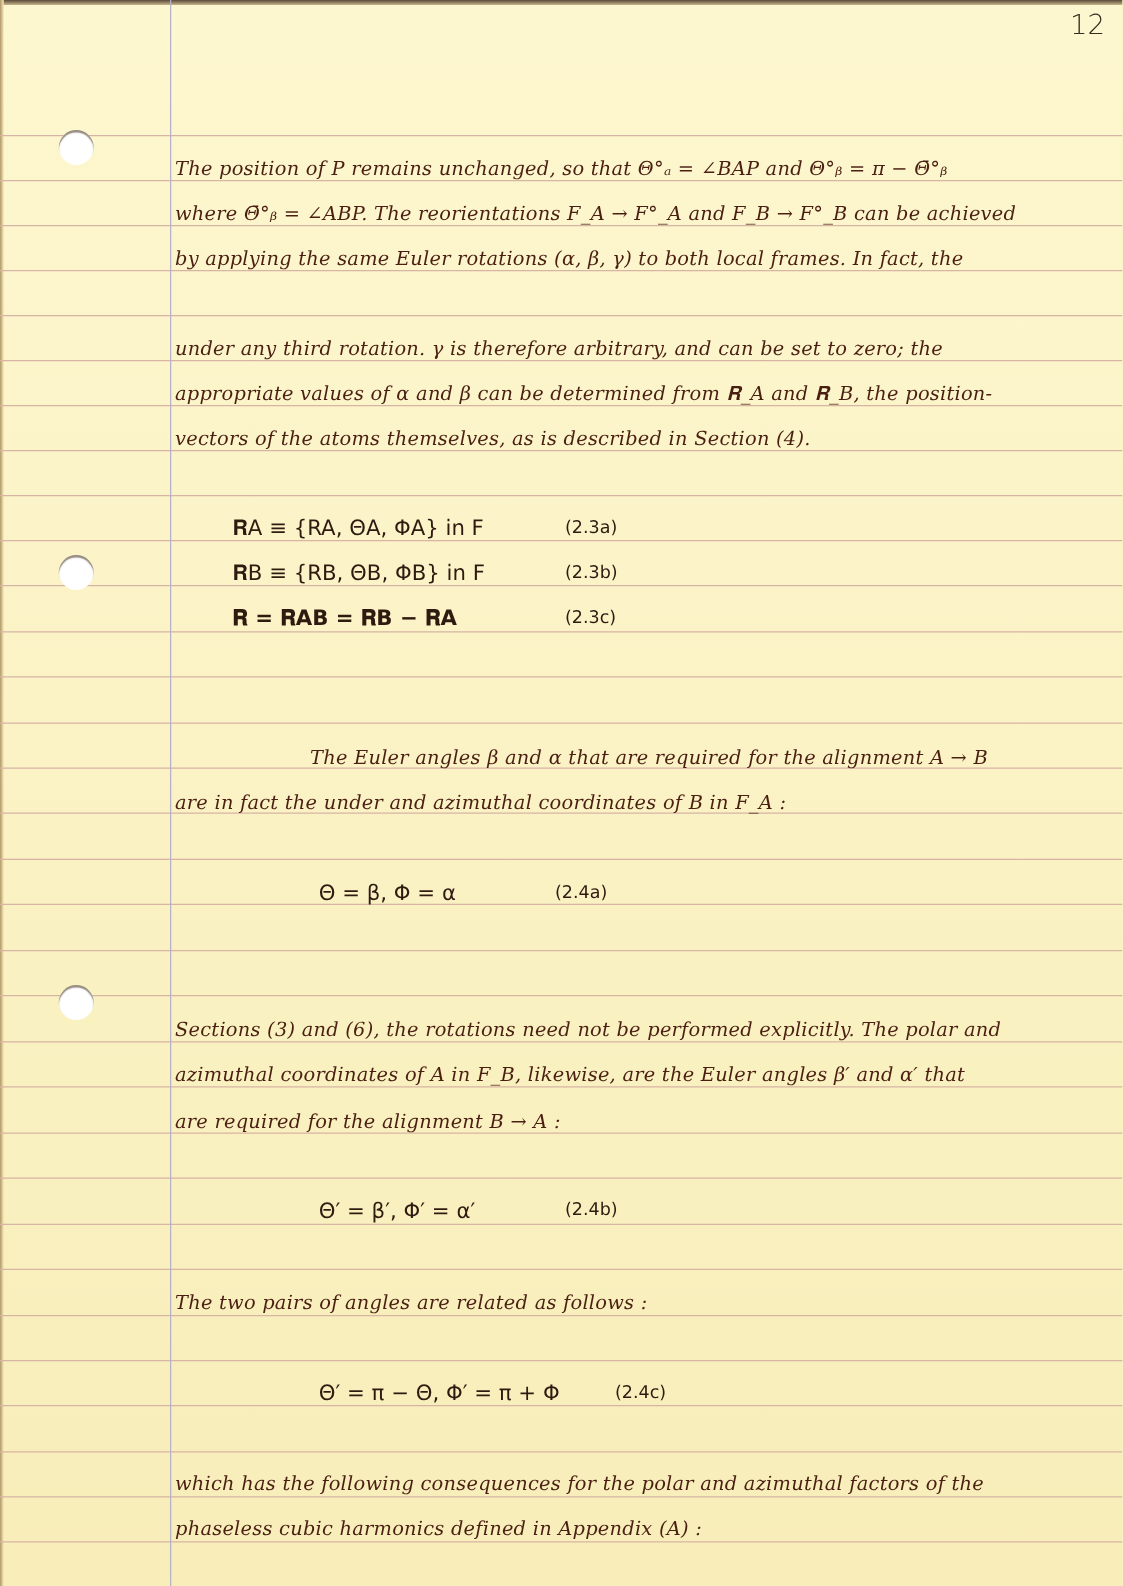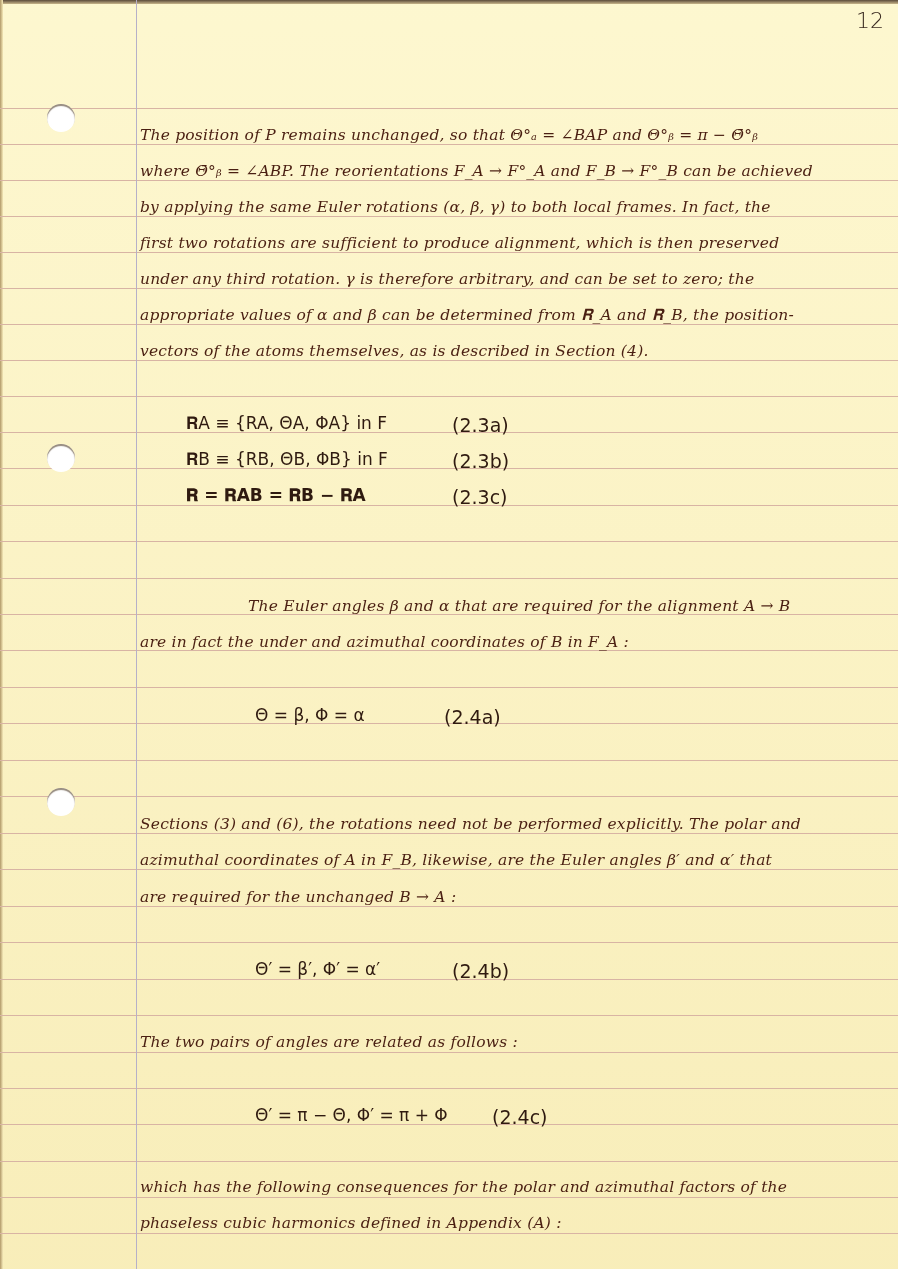--- a/index.html
+++ b/index.html
@@ -108,7 +108,6 @@
   <div class="line" style="top:126px">The position of P remains unchanged, so that Θ°ₐ = ∠BAP and Θ°ᵦ = π − Θ̄°ᵦ</div>
   <div class="line" style="top:198px">by applying the same Euler rotations (α, β, γ) to both local frames. In fact, the</div>
   <div class="line" style="top:162px">where Θ̄°ᵦ = ∠ABP. The reorientations F_A → F°_A and F_B → F°_B can be achieved</div>
-  <div class="line" style="top:234px">first two rotations are sufficient to produce alignment, which is then preserved</div>
   <div class="line" style="top:270px">under any third rotation. γ is therefore arbitrary, and can be set to zero; the</div>
   <div class="line" style="top:306px">appropriate values of α and β can be determined from 𝐑_A and 𝐑_B, the position-</div>
   <div class="line" style="top:342px">vectors of the atoms themselves, as is described in Section (4).</div>

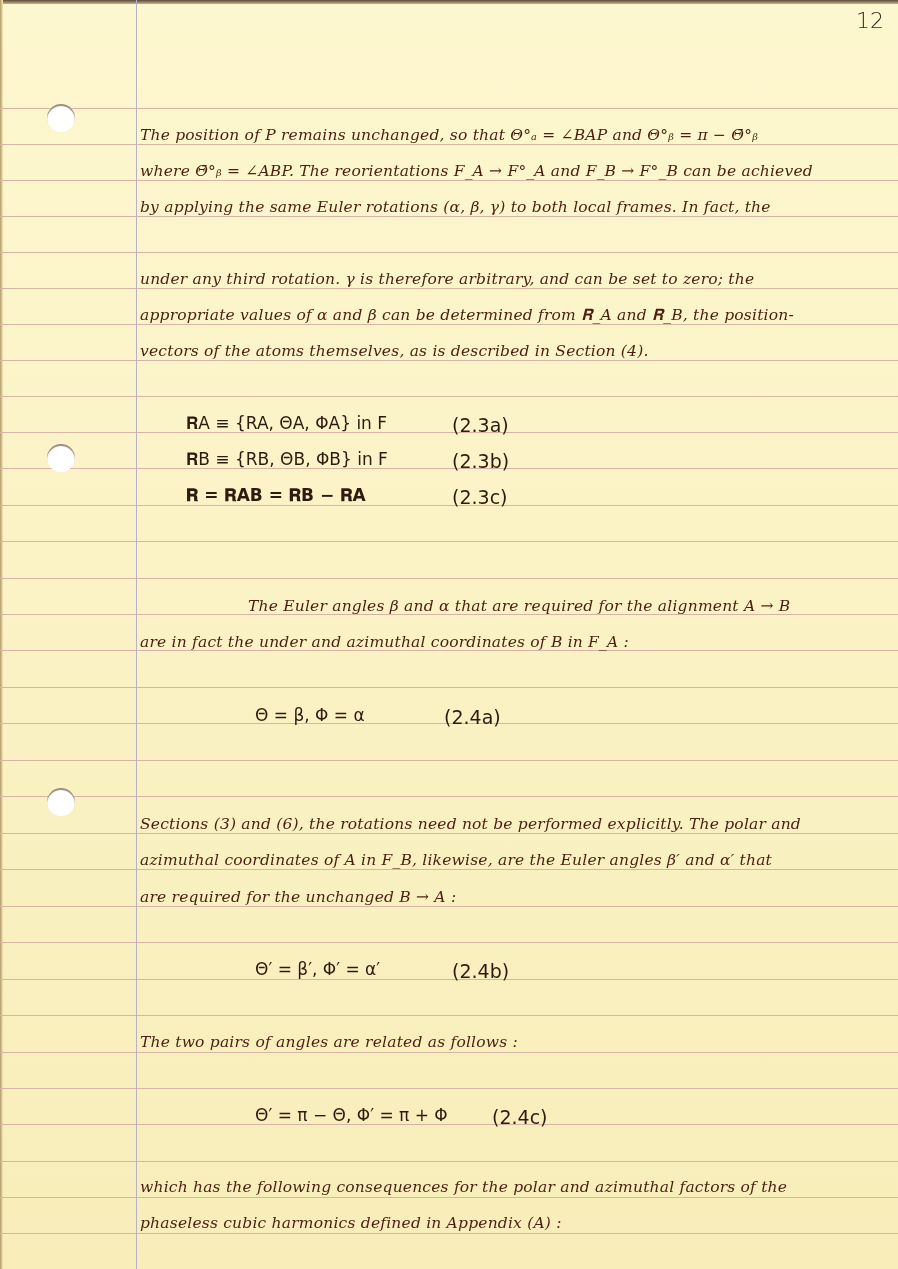--- a/index.html
+++ b/index.html
@@ -53,7 +53,7 @@
   .eq-num {
     position:absolute;
     font-family:"DejaVu Sans", sans-serif;
-    font-size:19px; color:#2f1a10; white-space:nowrap;
+    font-size:14px; color:#2f1a10; white-space:nowrap;
   }
   .indent { left:248px; }
 </style>

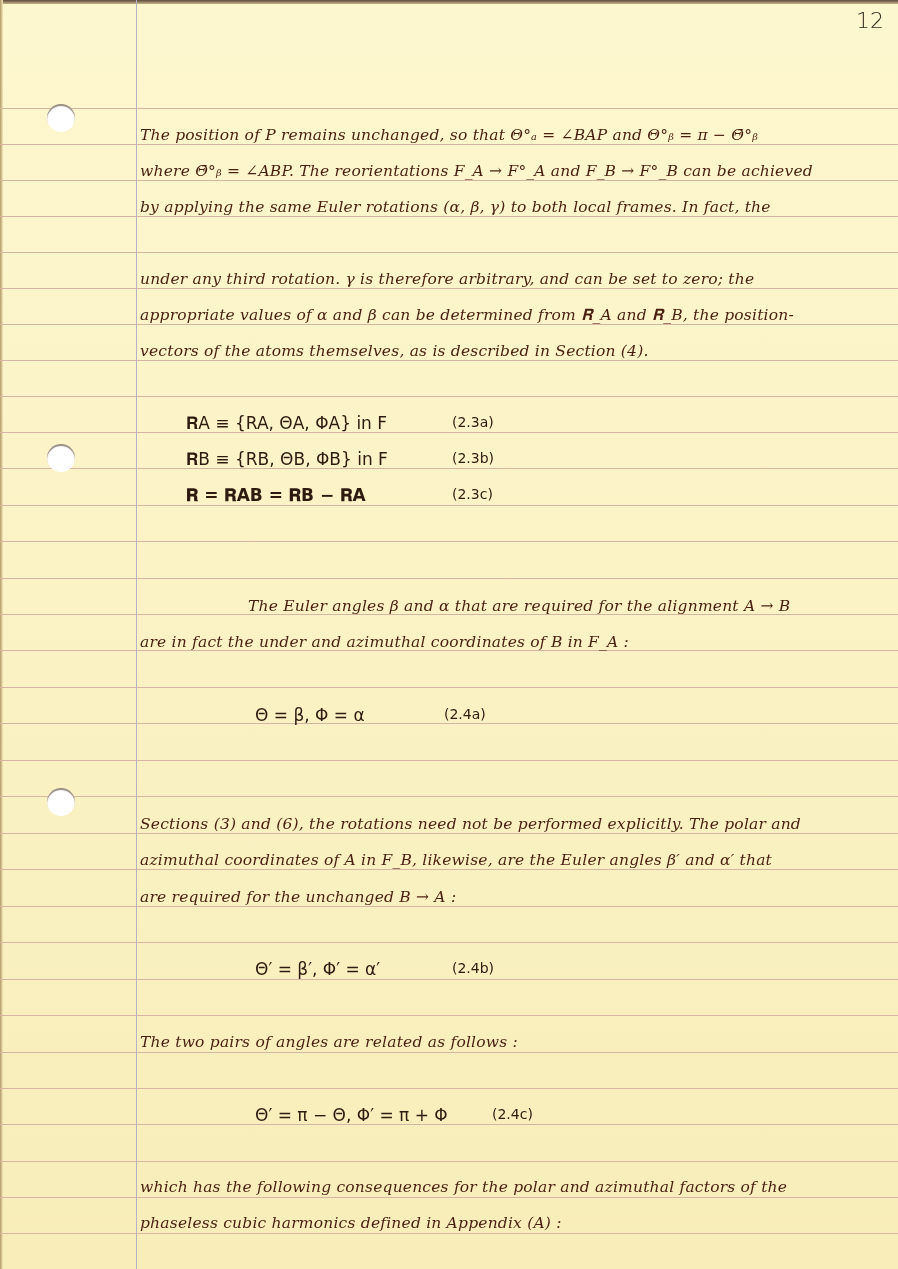--- a/index.html
+++ b/index.html
@@ -127,7 +127,7 @@
 
   <div class="line" style="top:815px">Sections (3) and (6), the rotations need not be performed explicitly. The polar and</div>
   <div class="line" style="top:851px">azimuthal coordinates of A in F_B, likewise, are the Euler angles β′ and α′ that</div>
-  <div class="line" style="top:888px">are required for the unchanged B → A :</div>
+  <div class="line" style="top:888px">are required for the alignment B → A :</div>
 
   <div class="eq" style="left:255px; top:959px">Θ′ = β′,  Φ′ = α′</div>
   <div class="eq-num" style="left:452px; top:960px">(2.4b)</div>

